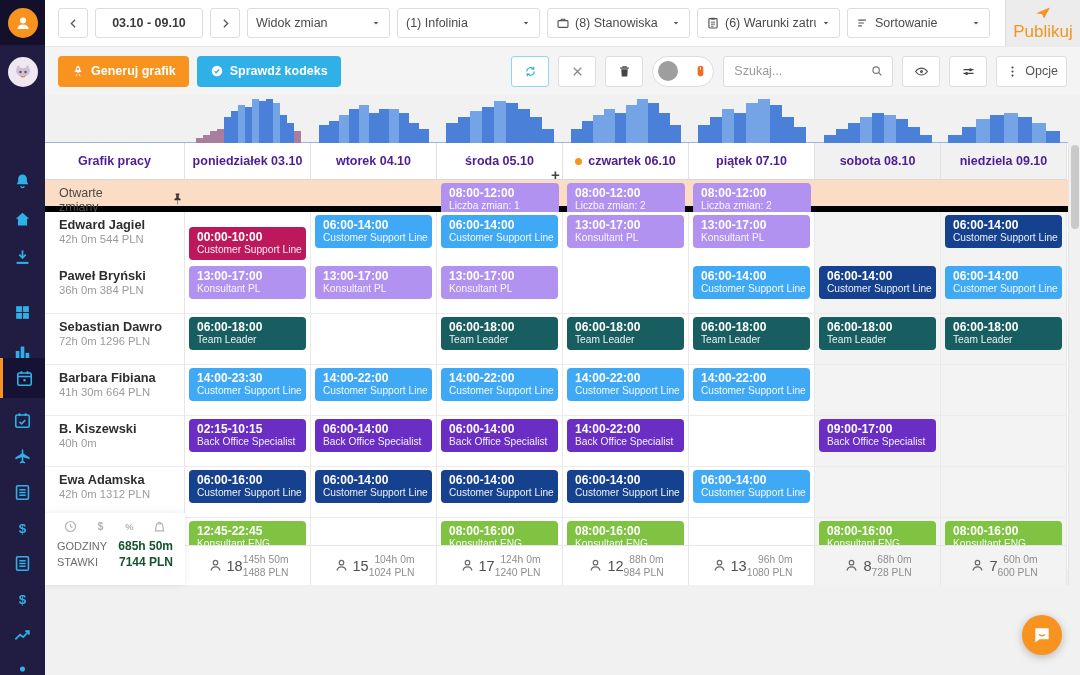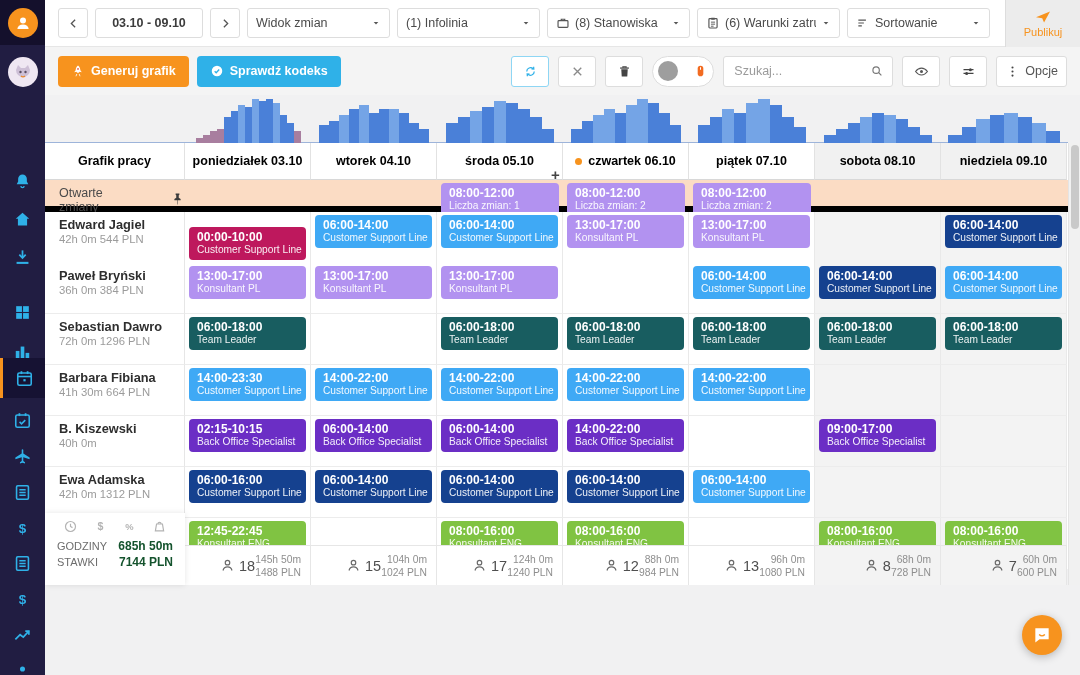--- a/index.html
+++ b/index.html
@@ -29,7 +29,7 @@
   .dd svg.car{width:10px;height:10px;flex:none;color:#555;}
   .publish{position:absolute;right:0;top:0;width:75px;height:47px;background:#ececec;border-left:1px solid #ddd;display:flex;flex-direction:column;align-items:center;justify-content:center;gap:2px;cursor:pointer;}
   .publish svg{width:18px;height:14px;color:#F7931E;}
-  .publish span{color:#F7931E;font-size:11px;}
+  .publish span{color:#F7931E;font-size:17px;}
   
   .toolbar{position:absolute;left:0;top:47px;width:1035px;height:48px;background:#f4f4f4;display:flex;align-items:center;padding:0 13px;gap:8px;}
   .btn-big{height:31px;border:none;border-radius:4px;color:#fff;font-size:12.5px;font-weight:bold;display:flex;align-items:center;gap:6px;padding:0 13px;cursor:pointer;}

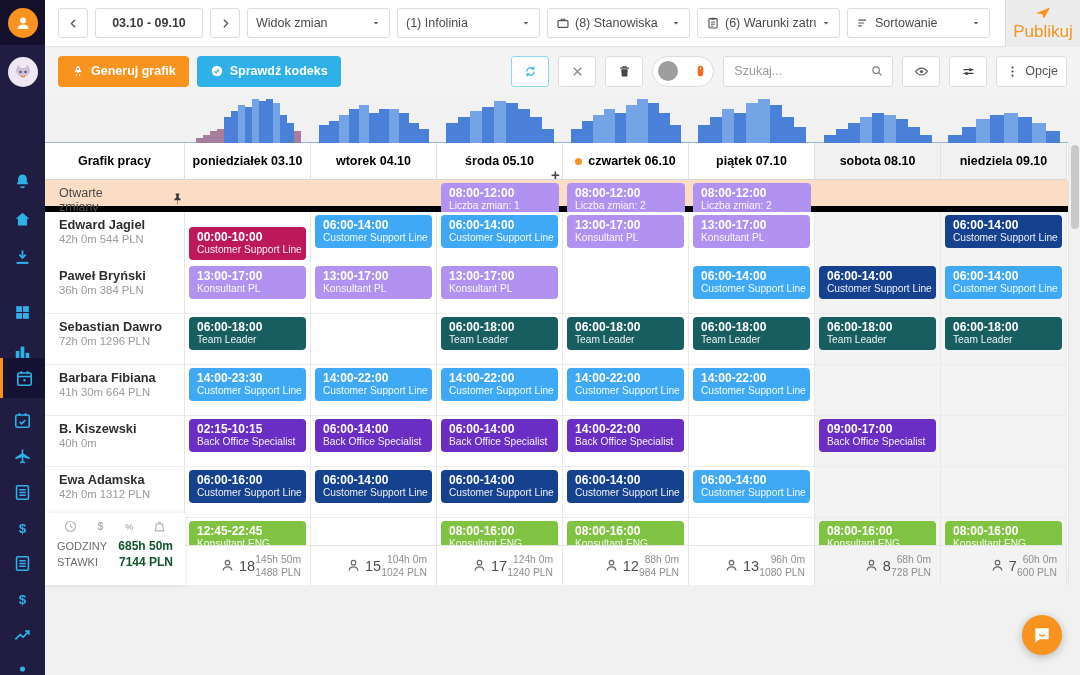--- a/index.html
+++ b/index.html
@@ -55,7 +55,7 @@
   .bar{flex:none;}
   
   .grid-head{position:absolute;left:0;top:143px;width:1023px;height:37px;background:#fff;}
-  .hcell{border-right:1px solid #e2e2e2;border-bottom:1px solid #d8d8d8;display:flex;align-items:center;justify-content:center;font-size:12.5px;color:#000000;font-weight:bold;gap:6px;background:#fff;height:37px;cursor:pointer;}
+  .hcell{border-right:1px solid #e2e2e2;border-bottom:1px solid #d8d8d8;display:flex;align-items:center;justify-content:center;font-size:12.5px;color:#4c1d95;font-weight:bold;gap:6px;background:#fff;height:37px;cursor:pointer;}
   .hcell.corner{cursor:default;}
   .hcell.wknd{background:#f1f1f1;}
   .today-dot{width:7px;height:7px;border-radius:50%;background:#F7931E;}

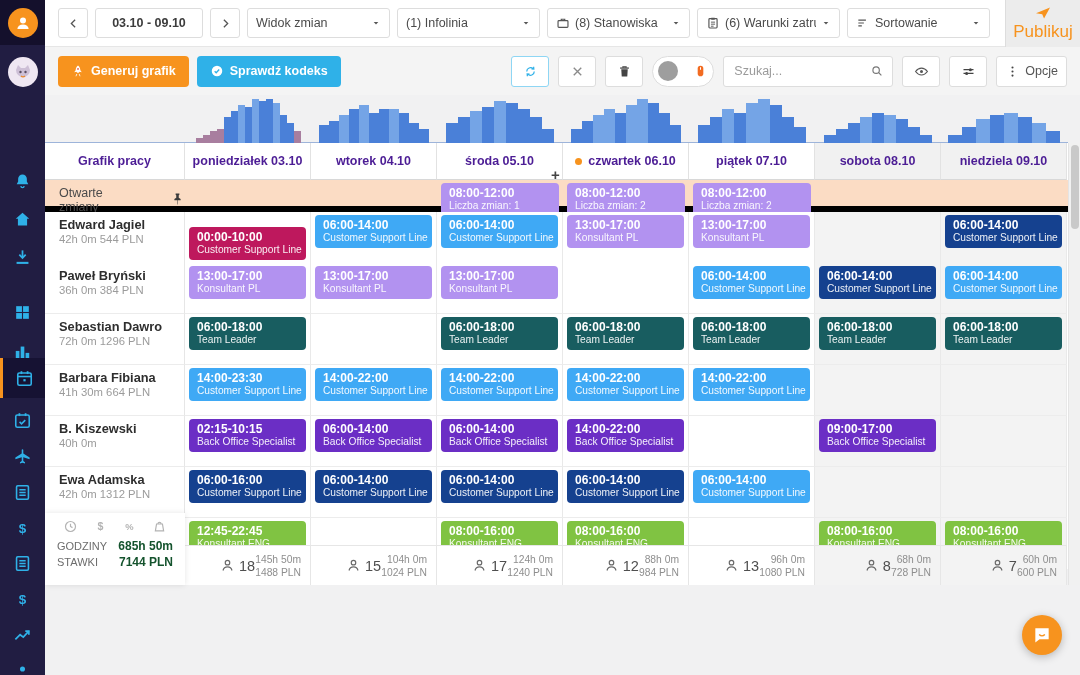--- a/index.html
+++ b/index.html
@@ -82,7 +82,7 @@
   .f-l{font-size:11px;color:#6d6d6d;line-height:16px;}
   .f-v{font-size:12px;color:#14532d;font-weight:bold;text-align:right;line-height:16px;}
   .footer-days{position:absolute;left:140px;top:545px;width:883px;height:40px;display:grid;grid-template-columns:repeat(7,126px);}
-  .fcell{background:#fff;border-right:1px solid #e6e6e6;border-top:1px solid #e6e6e6;display:flex;align-items:center;justify-content:flex-end;padding:0 9px 0 10px;}
+  .fcell{background:#fff;border-right:1px solid #e6e6e6;border-top:1px solid #e6e6e6;display:flex;align-items:center;justify-content:center;padding:0 9px 0 10px;}
   .fcell .cnt{display:flex;align-items:center;gap:4px;color:#4f4f4f;font-size:14.5px;}
   .fcell .cnt svg{width:15px;height:15px;color:#6a6a6a;}
   .fcell .hp{text-align:right;font-size:10.3px;color:#8e8e8e;line-height:13px;}

